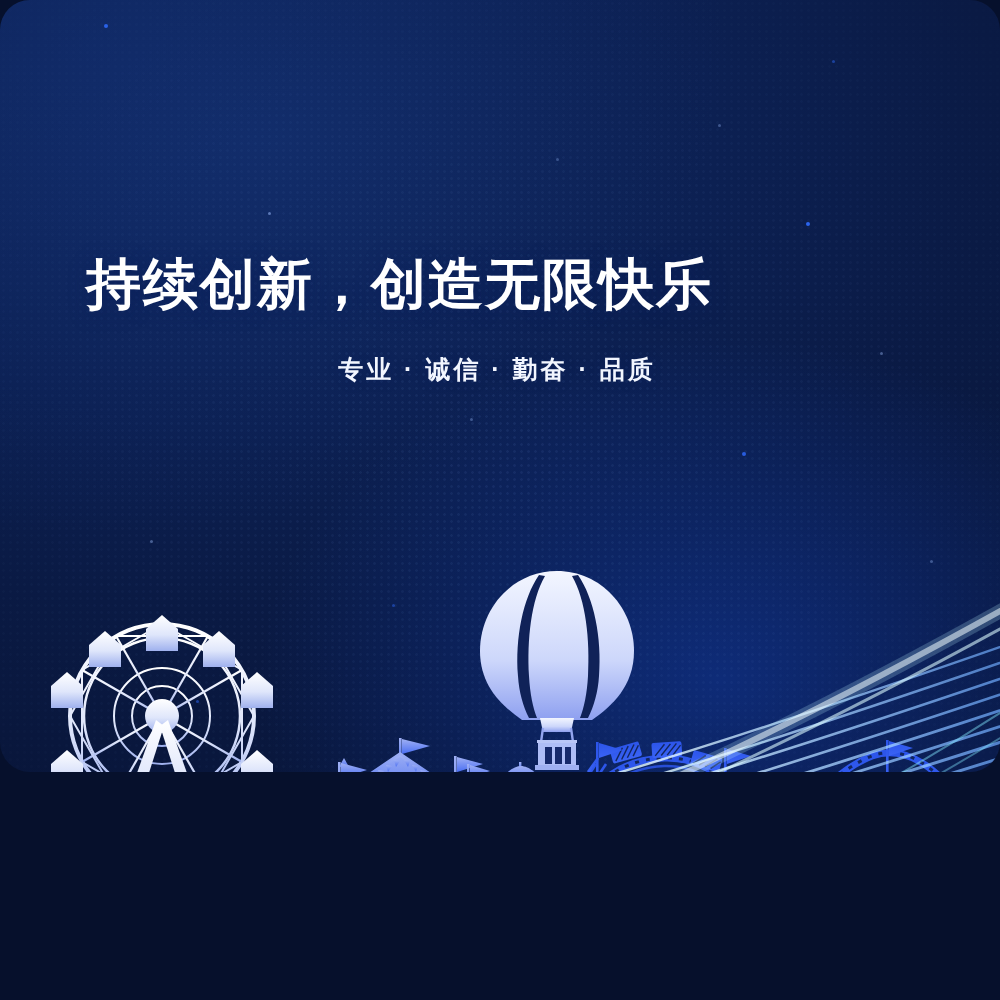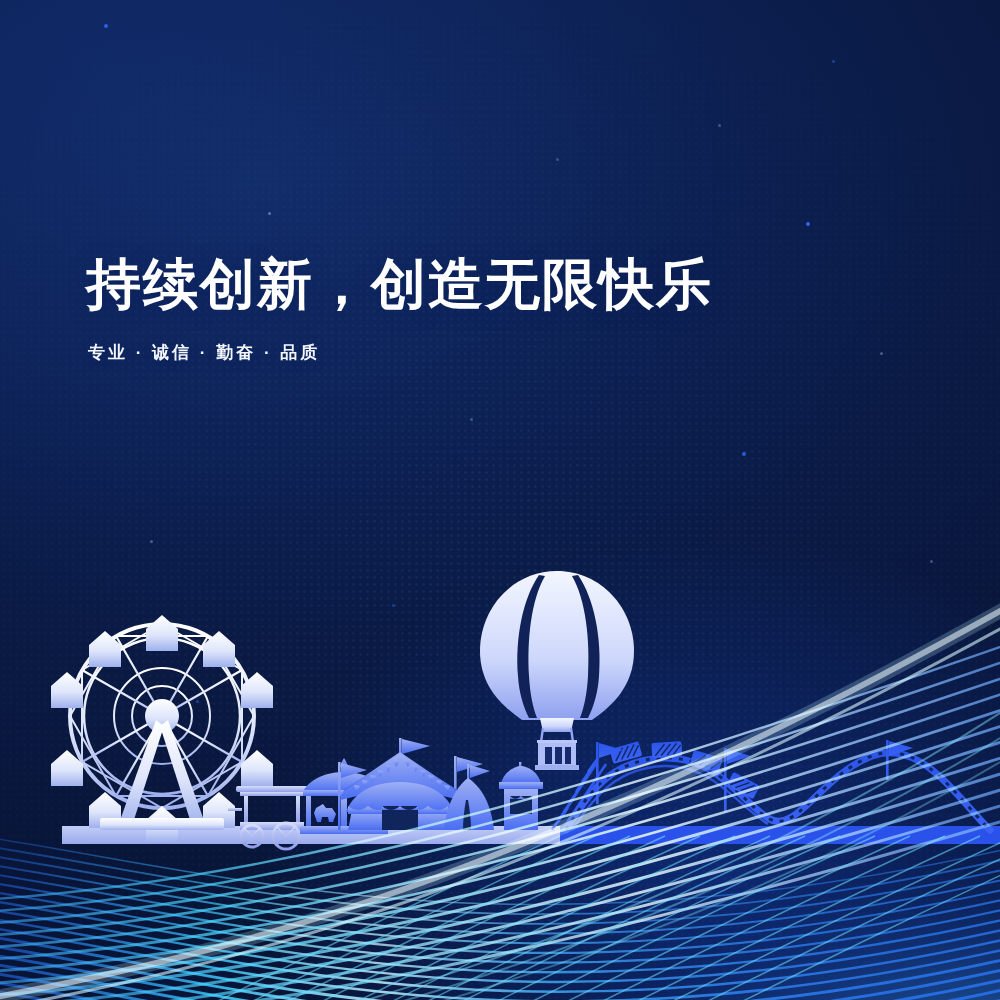--- a/index.html
+++ b/index.html
@@ -9,10 +9,11 @@
   }
   #stage{
     position:relative;
-    width:1000px;height:1000px;
+    width:1000px;height:772px;
     overflow:hidden;
     background:
       radial-gradient(1200px 760px at 26% 18%, #112a63 0%, #0c2052 38%, #0a1a44 62%, #081436 100%);
+    border-radius: 30px;
   }
   
   .bg-vignette{

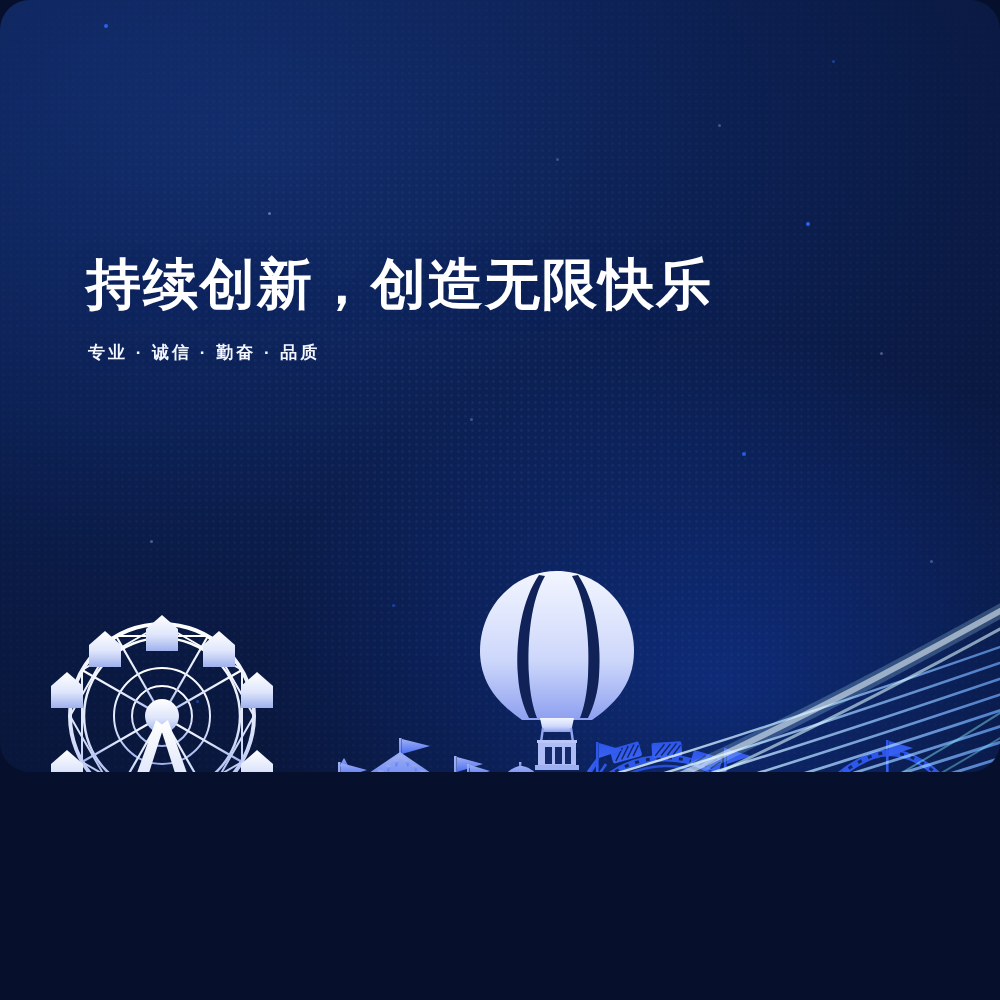--- a/index.html
+++ b/index.html
@@ -54,13 +54,14 @@
     white-space:nowrap;
   }
   .subline{
-    margin:24px 0 0 2px;
-    font-size:17px;
+    margin:36px 0 0 2px;
+    font-size:25px;
     font-weight:700;
     color:#f2f6ff;
     letter-spacing:3px;
     white-space:nowrap;
     text-shadow:0 1px 10px rgba(10,30,90,.6);
+    text-align:center;
   }
 
   

